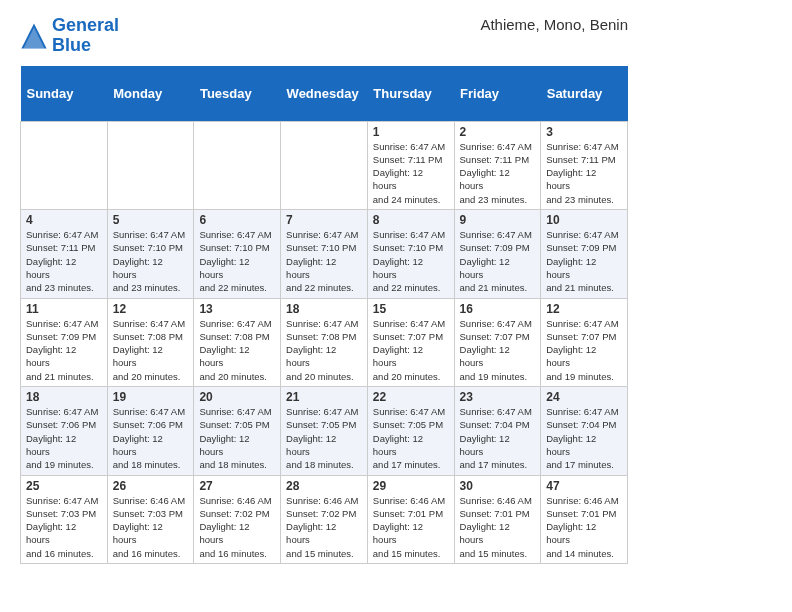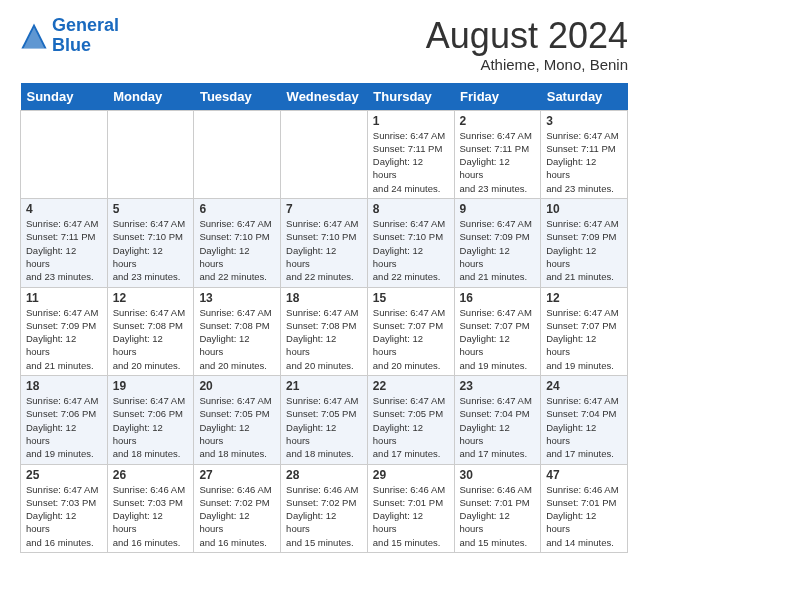--- a/index.html
+++ b/index.html
@@ -113,7 +113,6 @@
       </div>
     </div>
     <div class="title-block">
-      <div class="month-year">August 2024</div>
       <div class="location">Athieme, Mono, Benin</div>
     </div>
   </div>

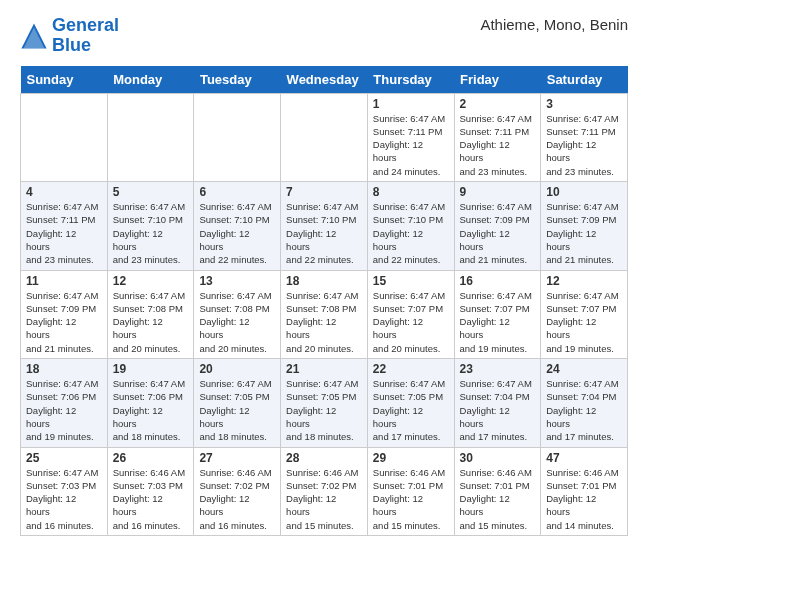--- a/index.html
+++ b/index.html
@@ -60,7 +60,7 @@
       background-color: #1a6abf;
       color: #fff;
       text-align: left;
-      padding: 6px 6px;
+      padding: 20px 6px;
       font-size: 13px;
       font-weight: bold;
     }

